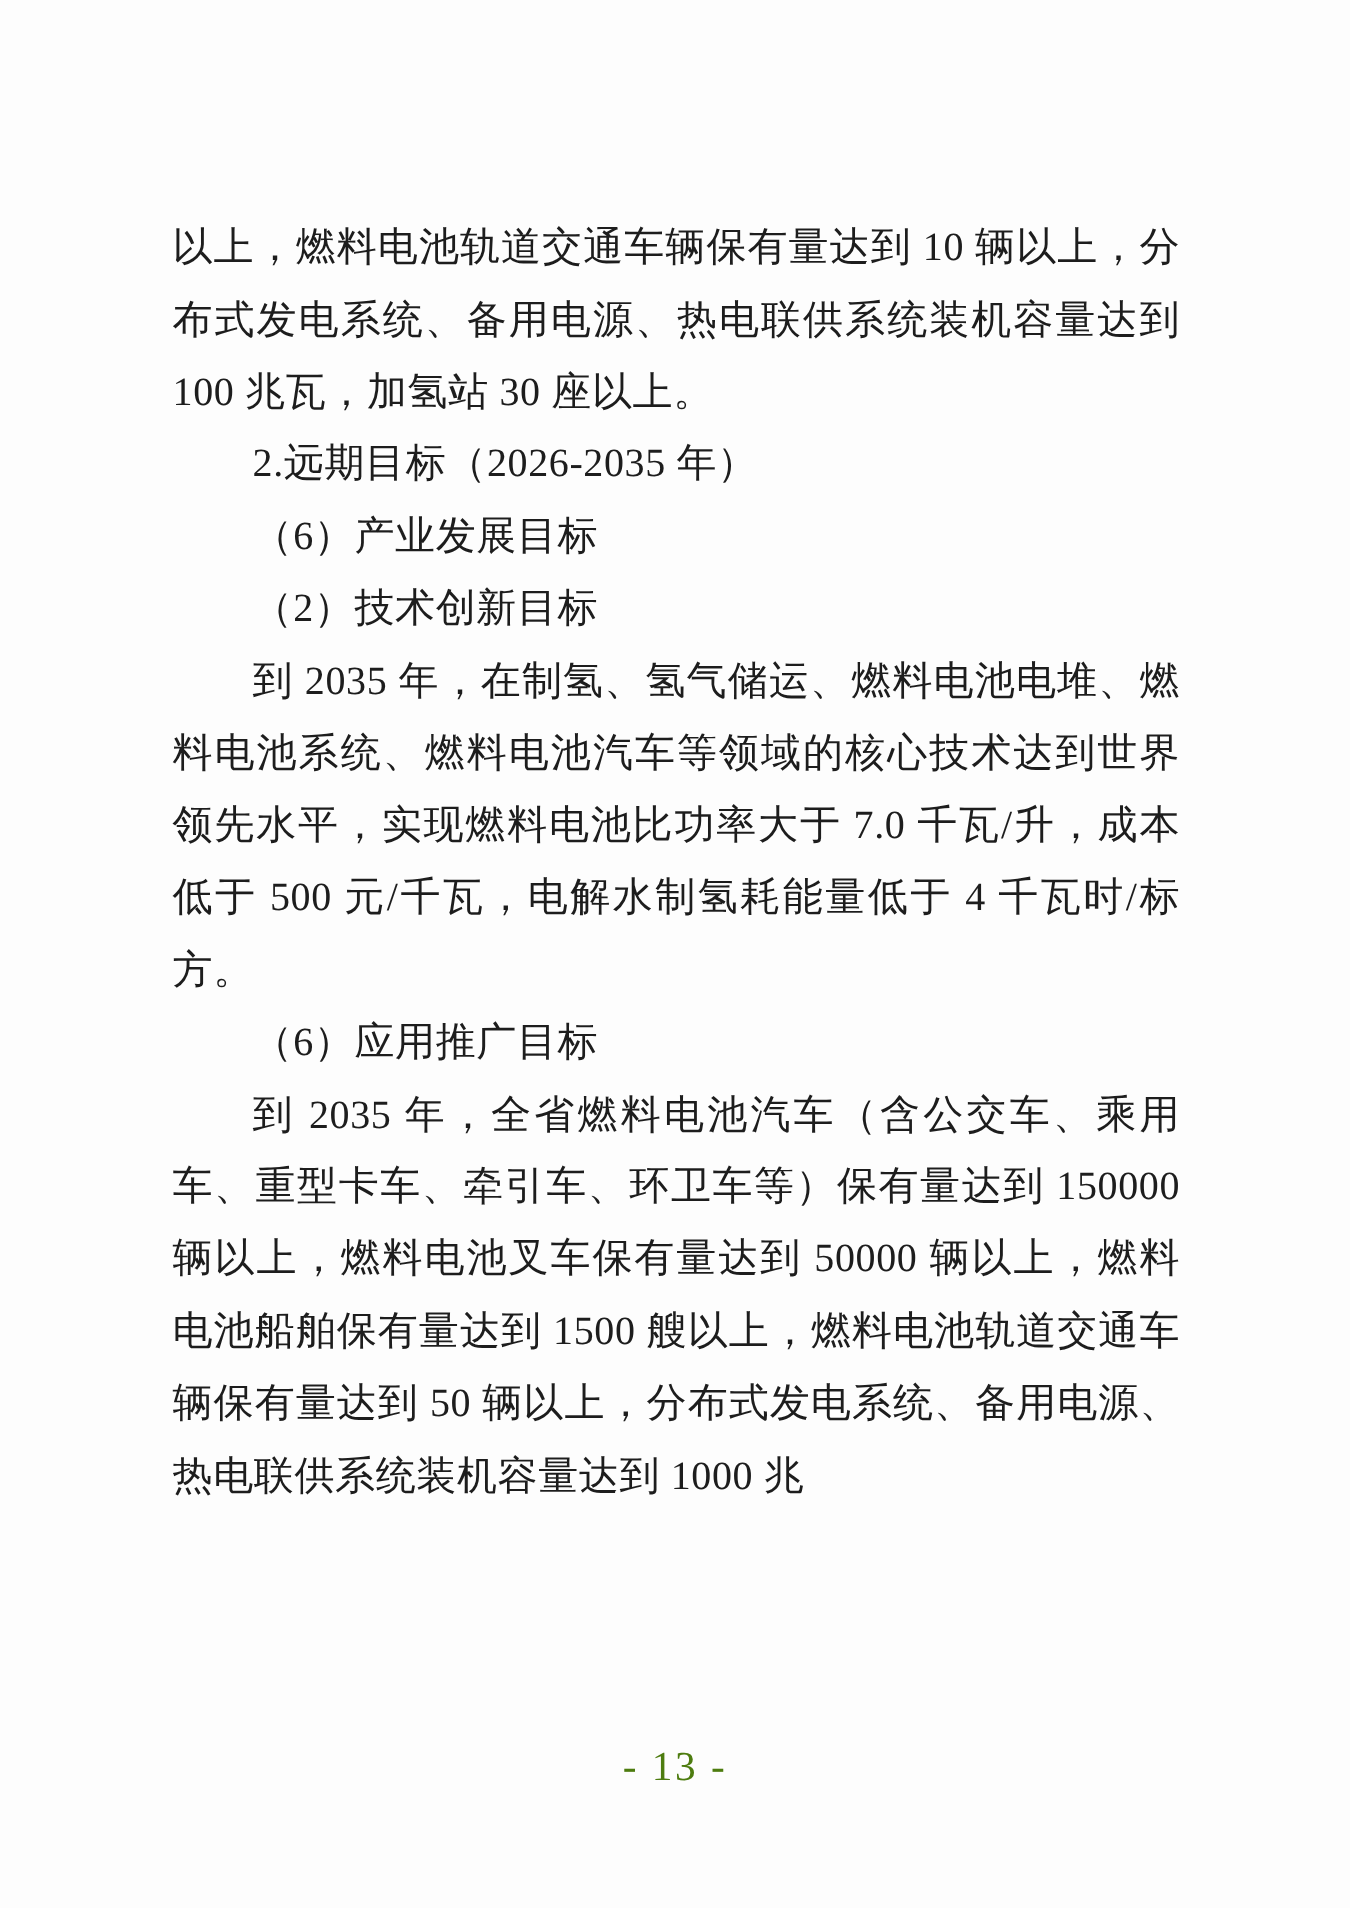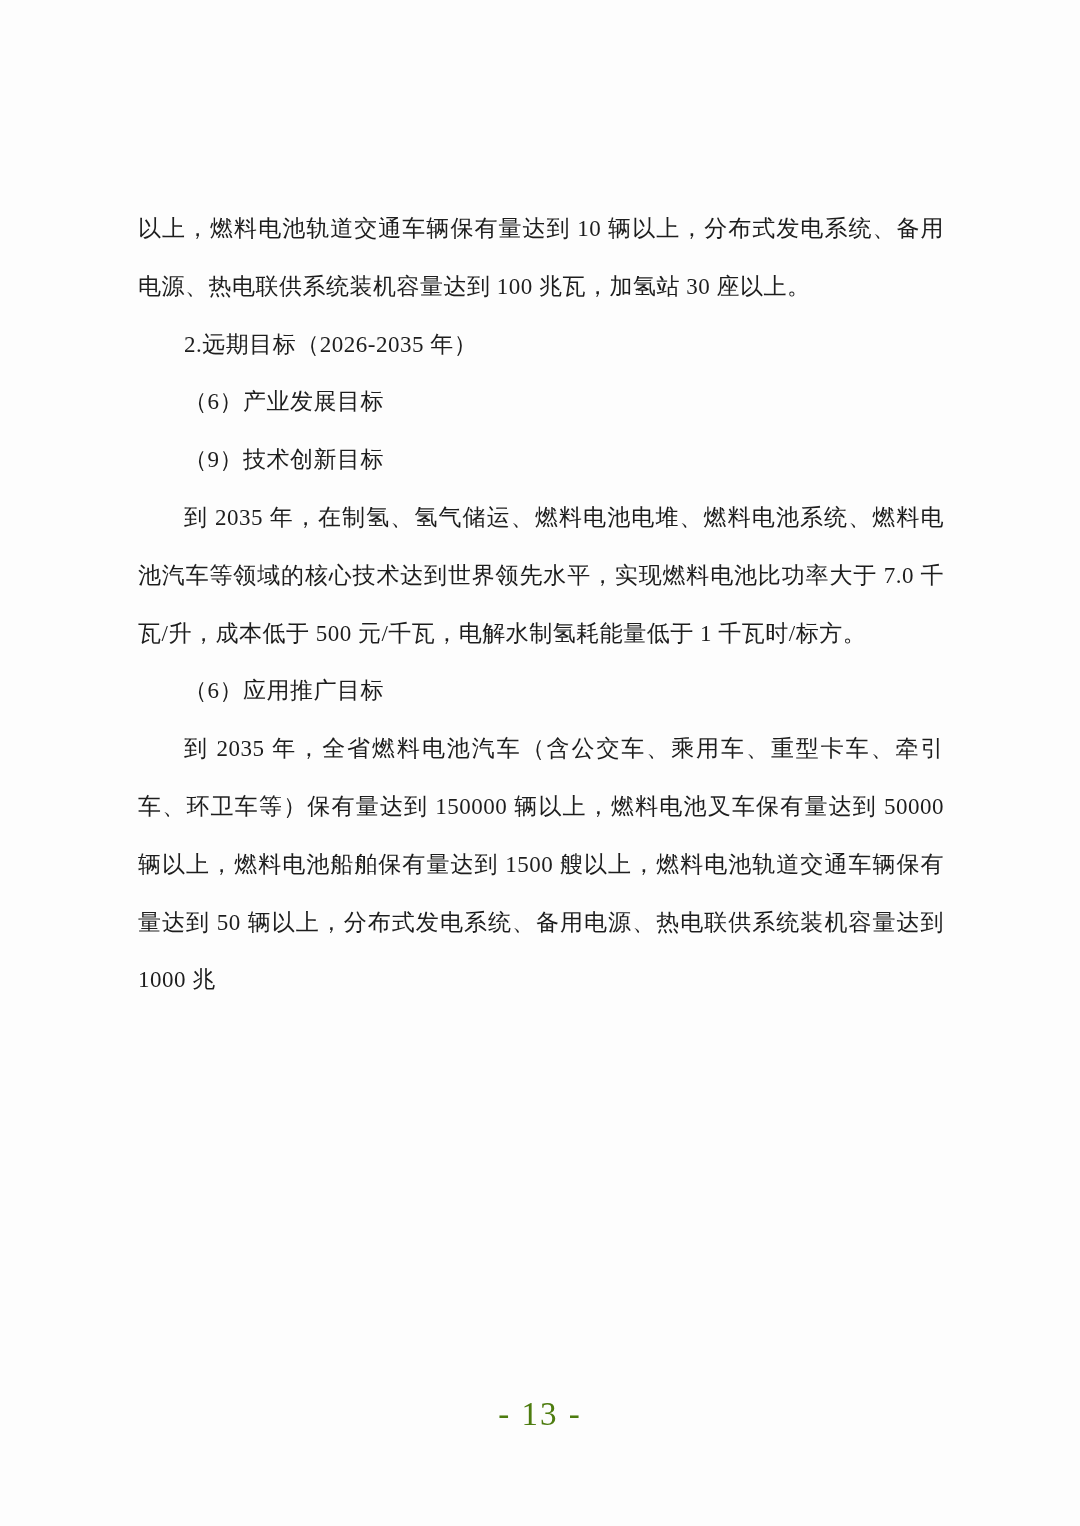--- a/index.html
+++ b/index.html
@@ -22,9 +22,9 @@
   .content {
     position: absolute;
     left: 138px;
-    top: 200px;
+    top: 169px;
     width: 806px;
-    font-size: 23px;
+    font-size: 32px;
     line-height: 57.8px;
     text-align: justify;
     text-justify: inter-character;

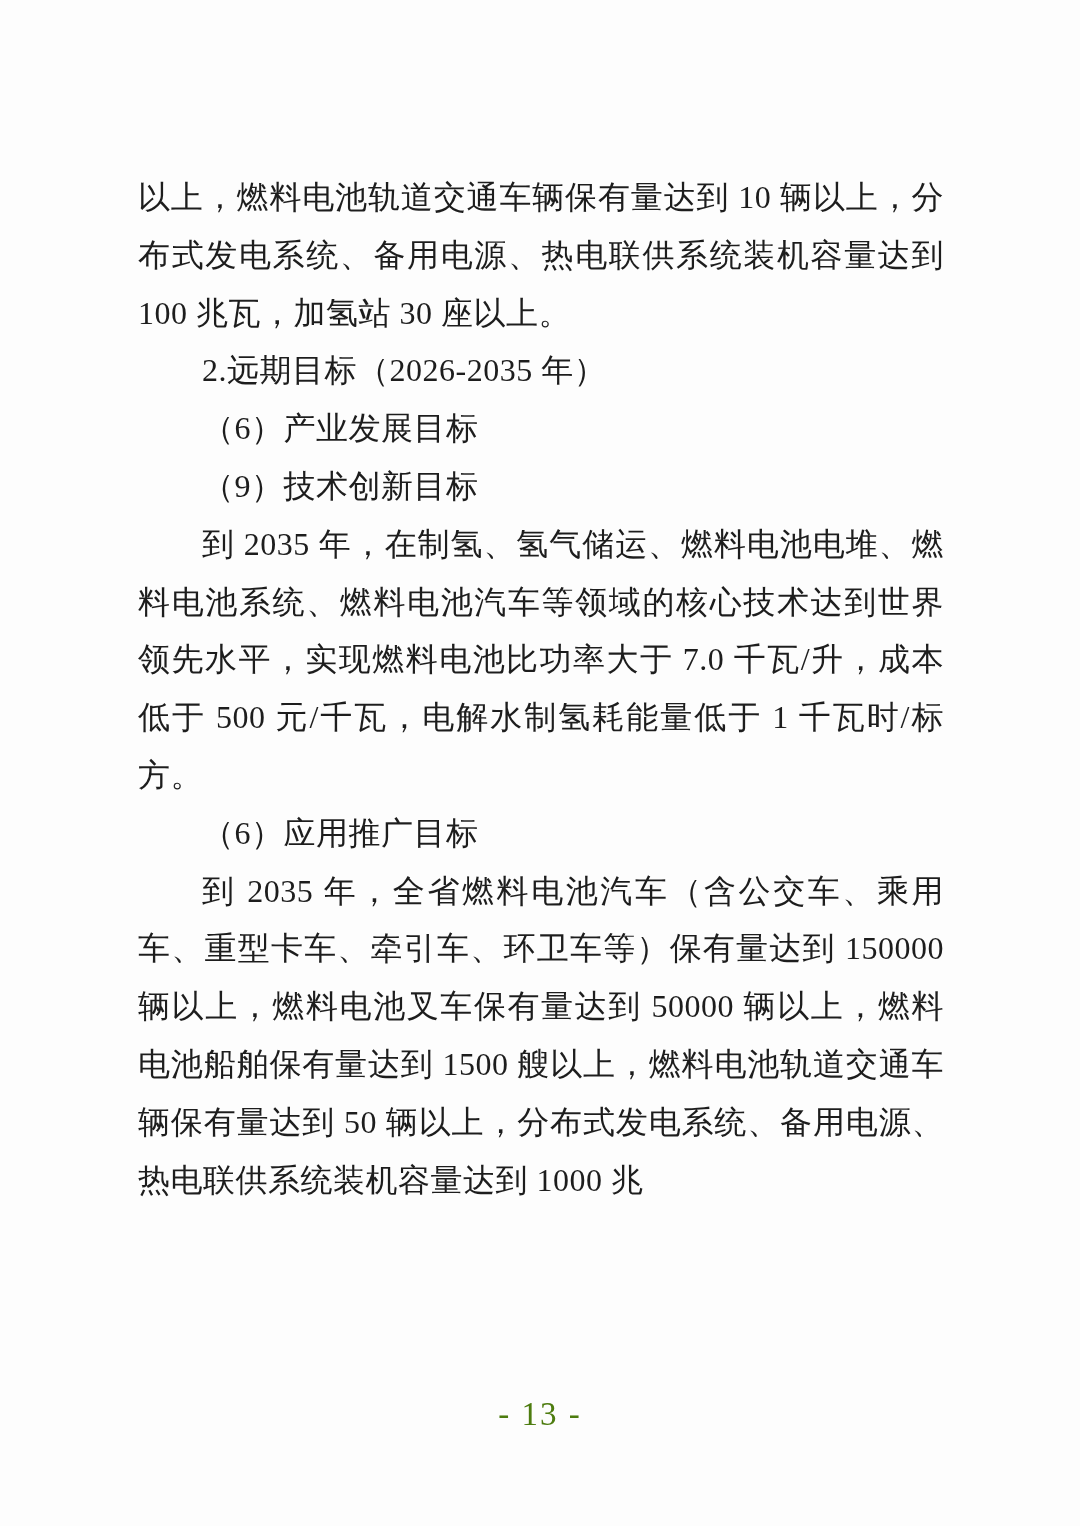--- a/index.html
+++ b/index.html
@@ -62,7 +62,7 @@
     <p class="para no-indent">以上，燃料电池轨道交通车辆保有量达到 10 辆以上，分布式发电系统、备用电源、热电联供系统装机容量达到 100 兆瓦，加氢站 30 座以上。</p>
     <p class="heading">2.远期目标（2026-2035 年）</p>
     <p class="heading">（6）产业发展目标</p>
-    <p class="heading">（9）技术创新目标</p>
+    <p class="heading">（2）技术创新目标</p>
     <p class="para">到 2035 年，在制氢、氢气储运、燃料电池电堆、燃料电池系统、燃料电池汽车等领域的核心技术达到世界领先水平，实现燃料电池比功率大于 7.0 千瓦/升，成本低于 500 元/千瓦，电解水制氢耗能量低于 1 千瓦时/标方。</p>
     <p class="heading">（6）应用推广目标</p>
     <p class="para">到 2035 年，全省燃料电池汽车（含公交车、乘用车、重型卡车、牵引车、环卫车等）保有量达到 150000 辆以上，燃料电池叉车保有量达到 50000 辆以上，燃料电池船舶保有量达到 1500 艘以上，燃料电池轨道交通车辆保有量达到 50 辆以上，分布式发电系统、备用电源、热电联供系统装机容量达到 1000 兆</p>

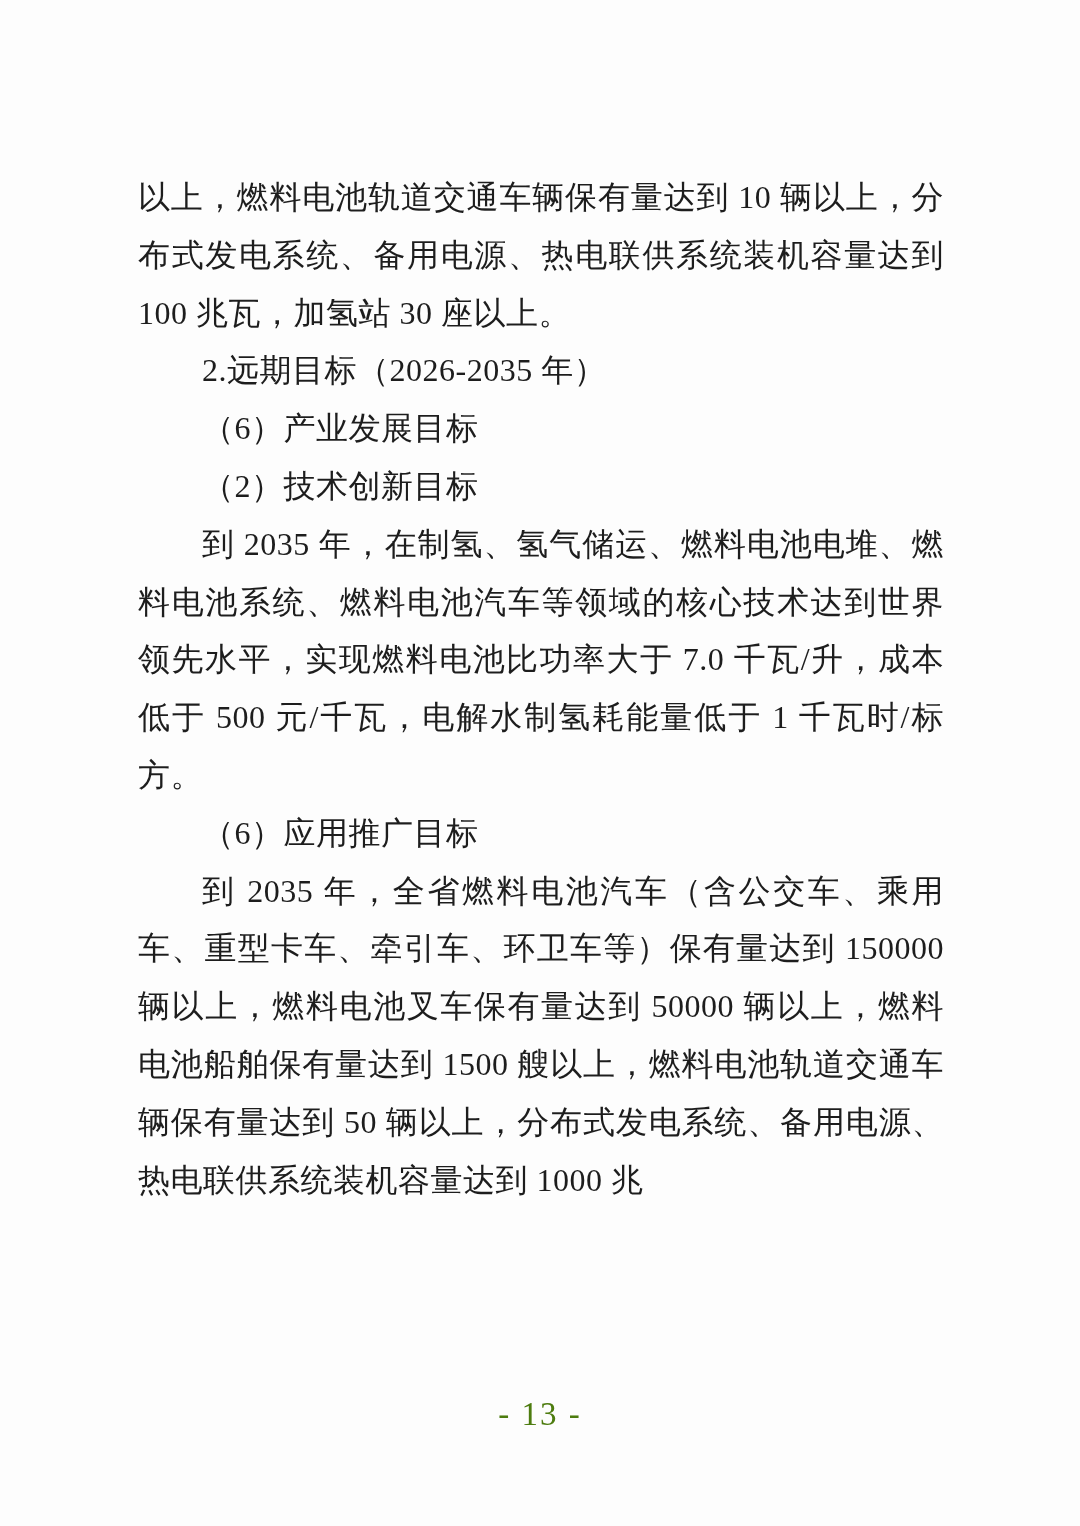--- a/index.html
+++ b/index.html
@@ -63,7 +63,7 @@
     <p class="heading">2.远期目标（2026-2035 年）</p>
     <p class="heading">（6）产业发展目标</p>
     <p class="heading">（2）技术创新目标</p>
-    <p class="para">到 2035 年，在制氢、氢气储运、燃料电池电堆、燃料电池系统、燃料电池汽车等领域的核心技术达到世界领先水平，实现燃料电池比功率大于 7.0 千瓦/升，成本低于 500 元/千瓦，电解水制氢耗能量低于 1 千瓦时/标方。</p>
+    <p class="para">到 2035 年，在制氢、氢气储运、燃料电池电堆、燃料电池系统、燃料电池汽车等领域的核心技术达到世界领先水平，实现燃料电池比功率大于 7.0 千瓦/升，成本低于 500 元/千瓦，电解水制氢耗能量低于 4 千瓦时/标方。</p>
     <p class="heading">（6）应用推广目标</p>
     <p class="para">到 2035 年，全省燃料电池汽车（含公交车、乘用车、重型卡车、牵引车、环卫车等）保有量达到 150000 辆以上，燃料电池叉车保有量达到 50000 辆以上，燃料电池船舶保有量达到 1500 艘以上，燃料电池轨道交通车辆保有量达到 50 辆以上，分布式发电系统、备用电源、热电联供系统装机容量达到 1000 兆</p>
   </div>

